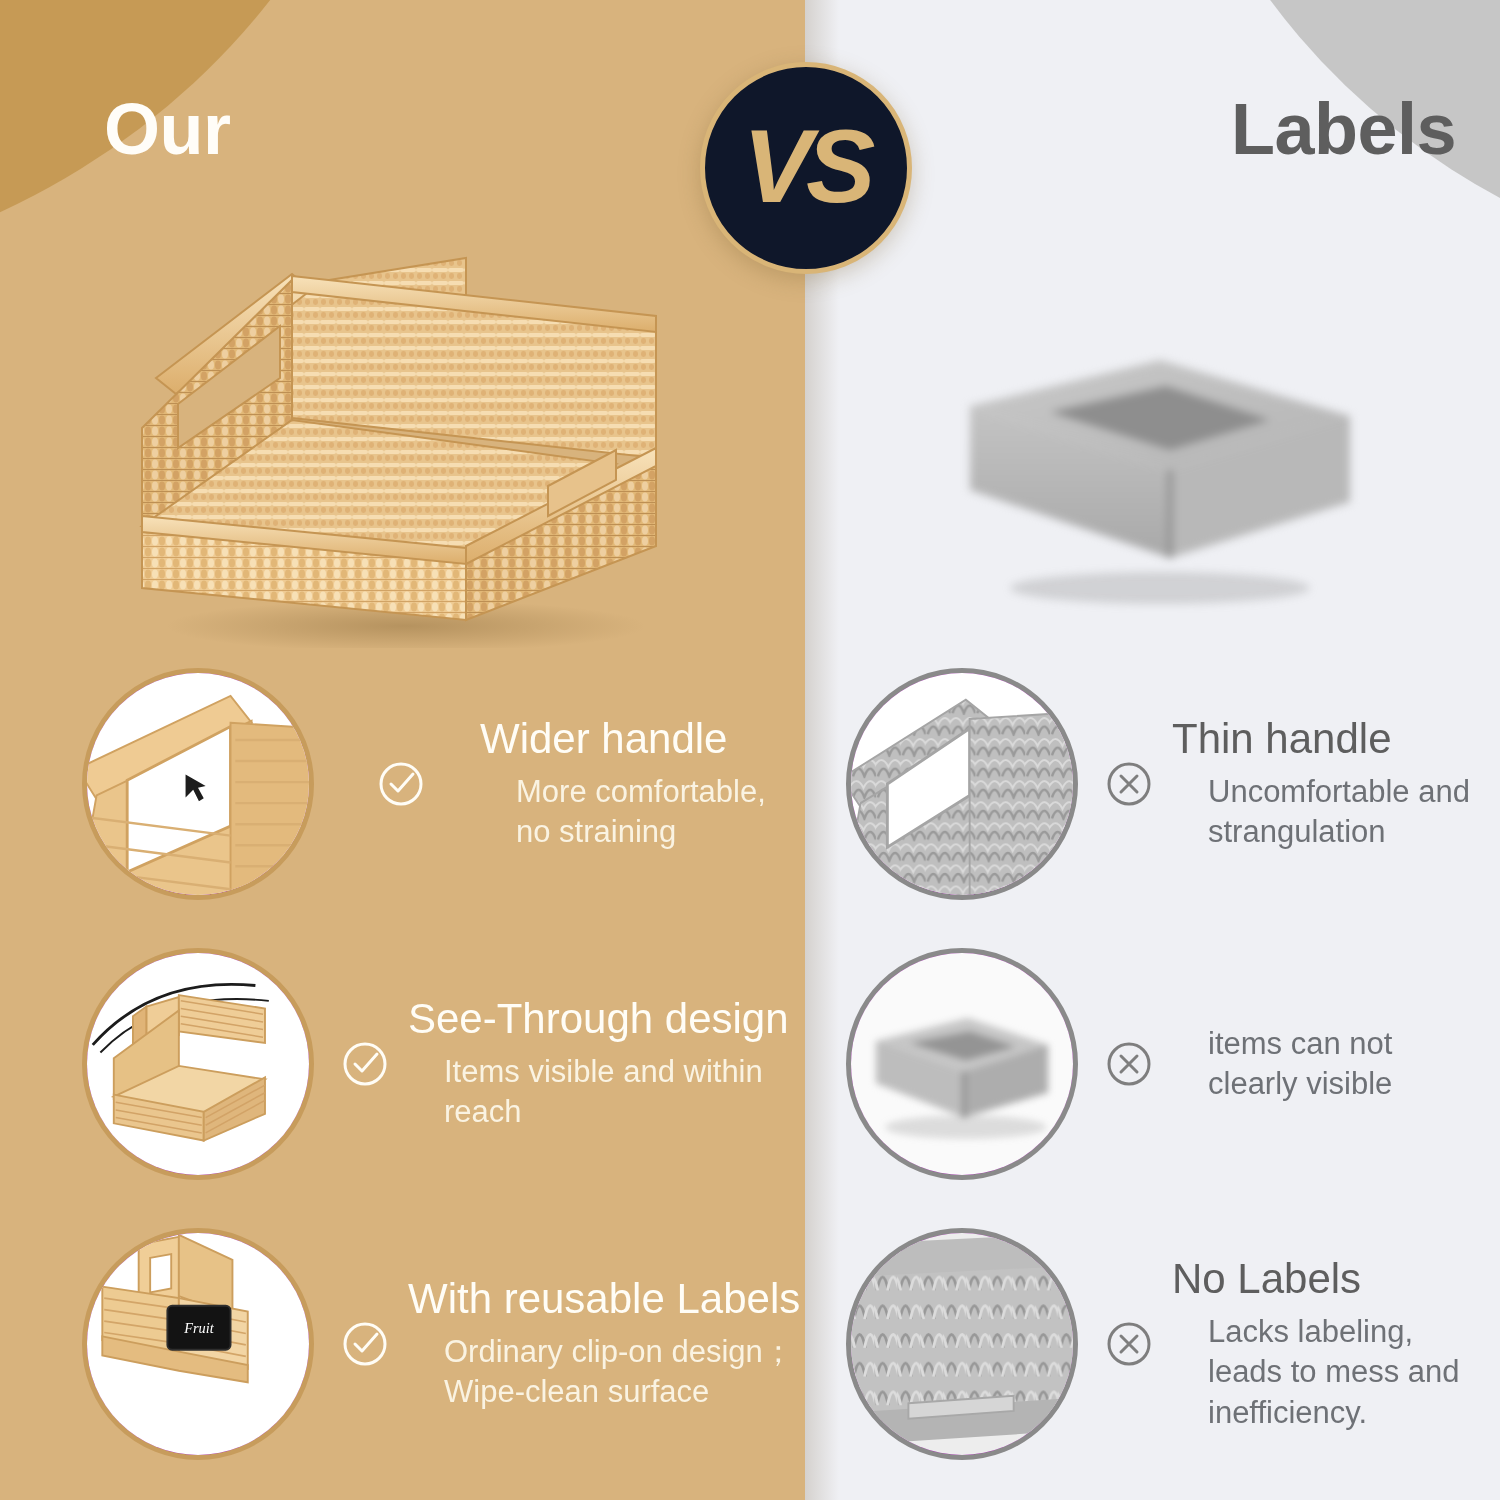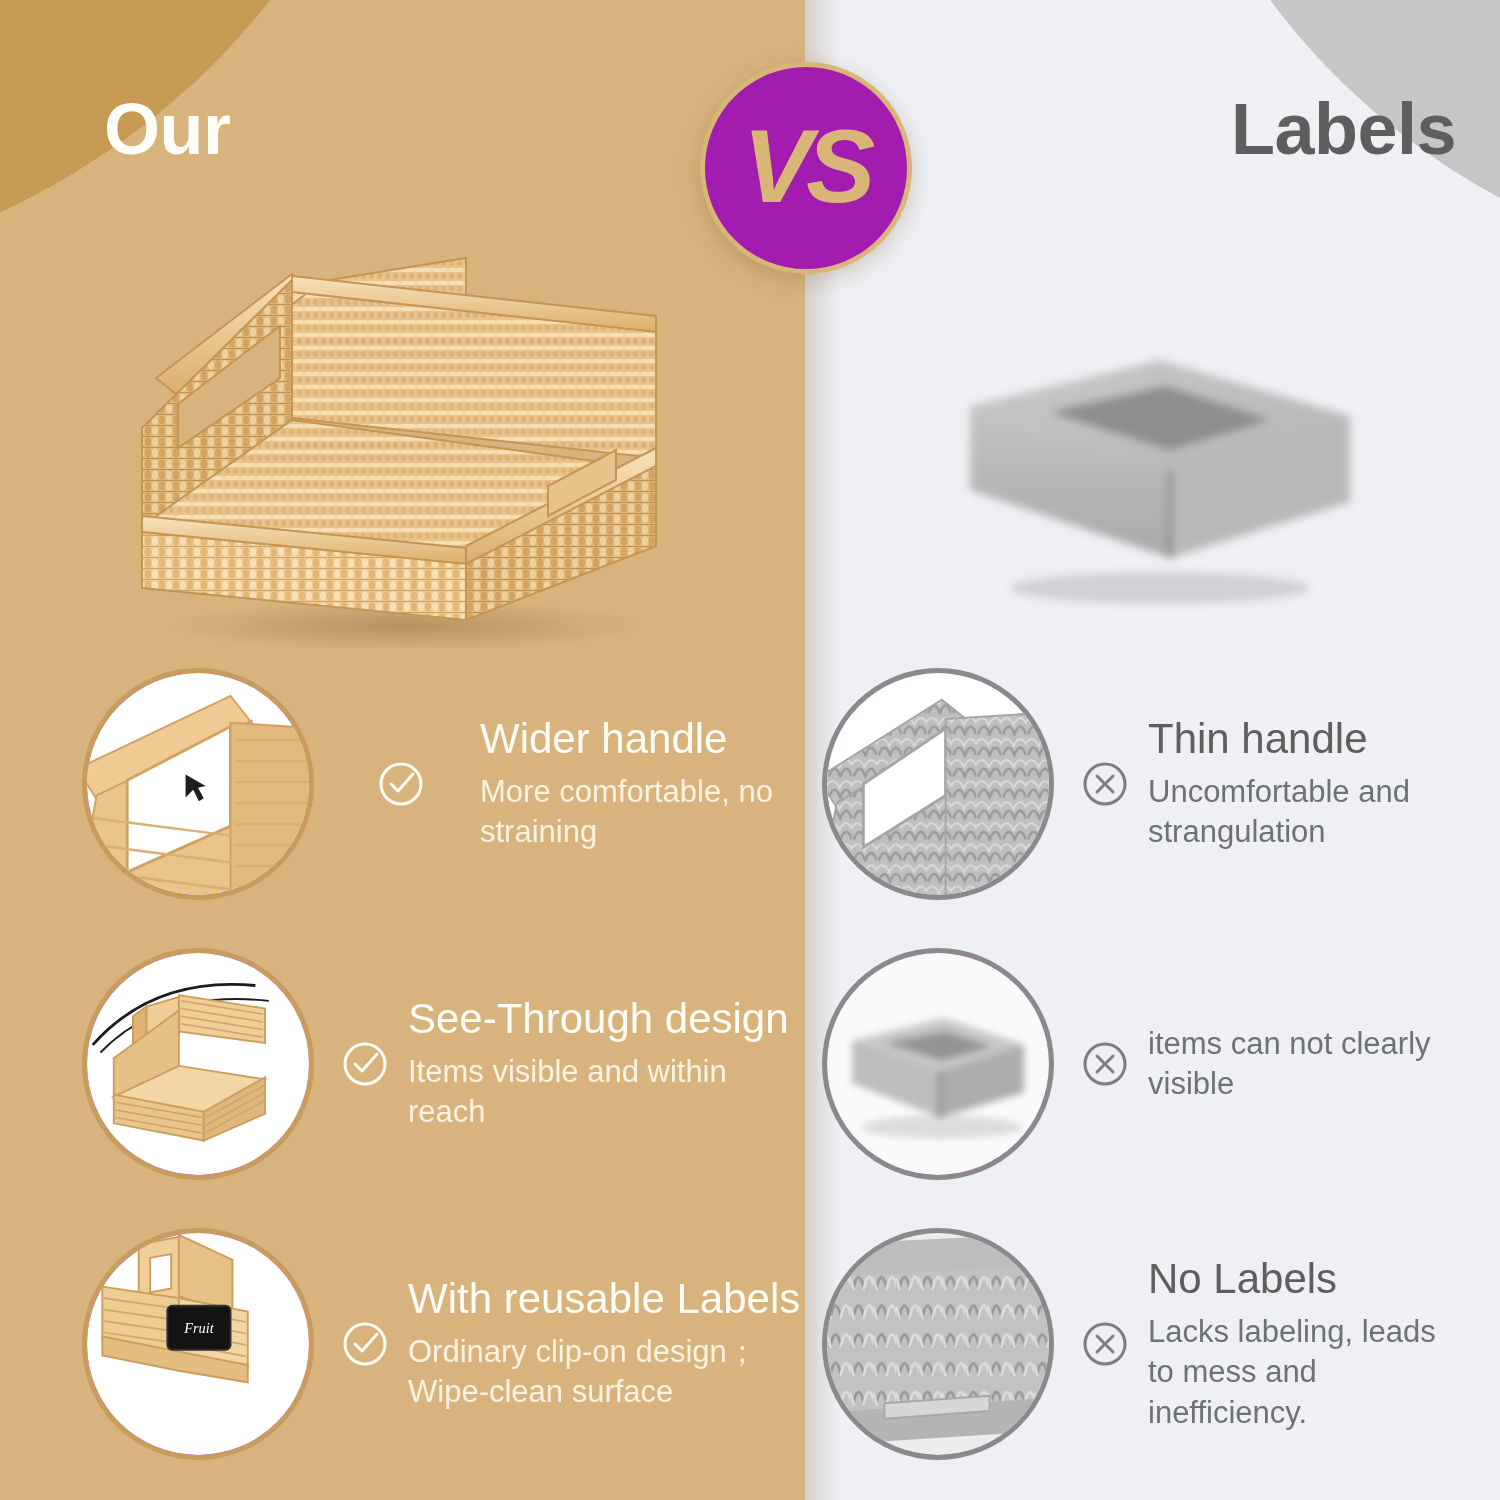--- a/index.html
+++ b/index.html
@@ -63,7 +63,7 @@
     left: 700px; top: 62px;
     width: 212px; height: 212px;
     border-radius: 50%;
-    background: #a21caf;
+    background: #0f172a;
     border: 5px solid #D9B577;
     box-shadow: 0 6px 22px rgba(120,95,45,0.28);
     display: flex; align-items: center; justify-content: center;

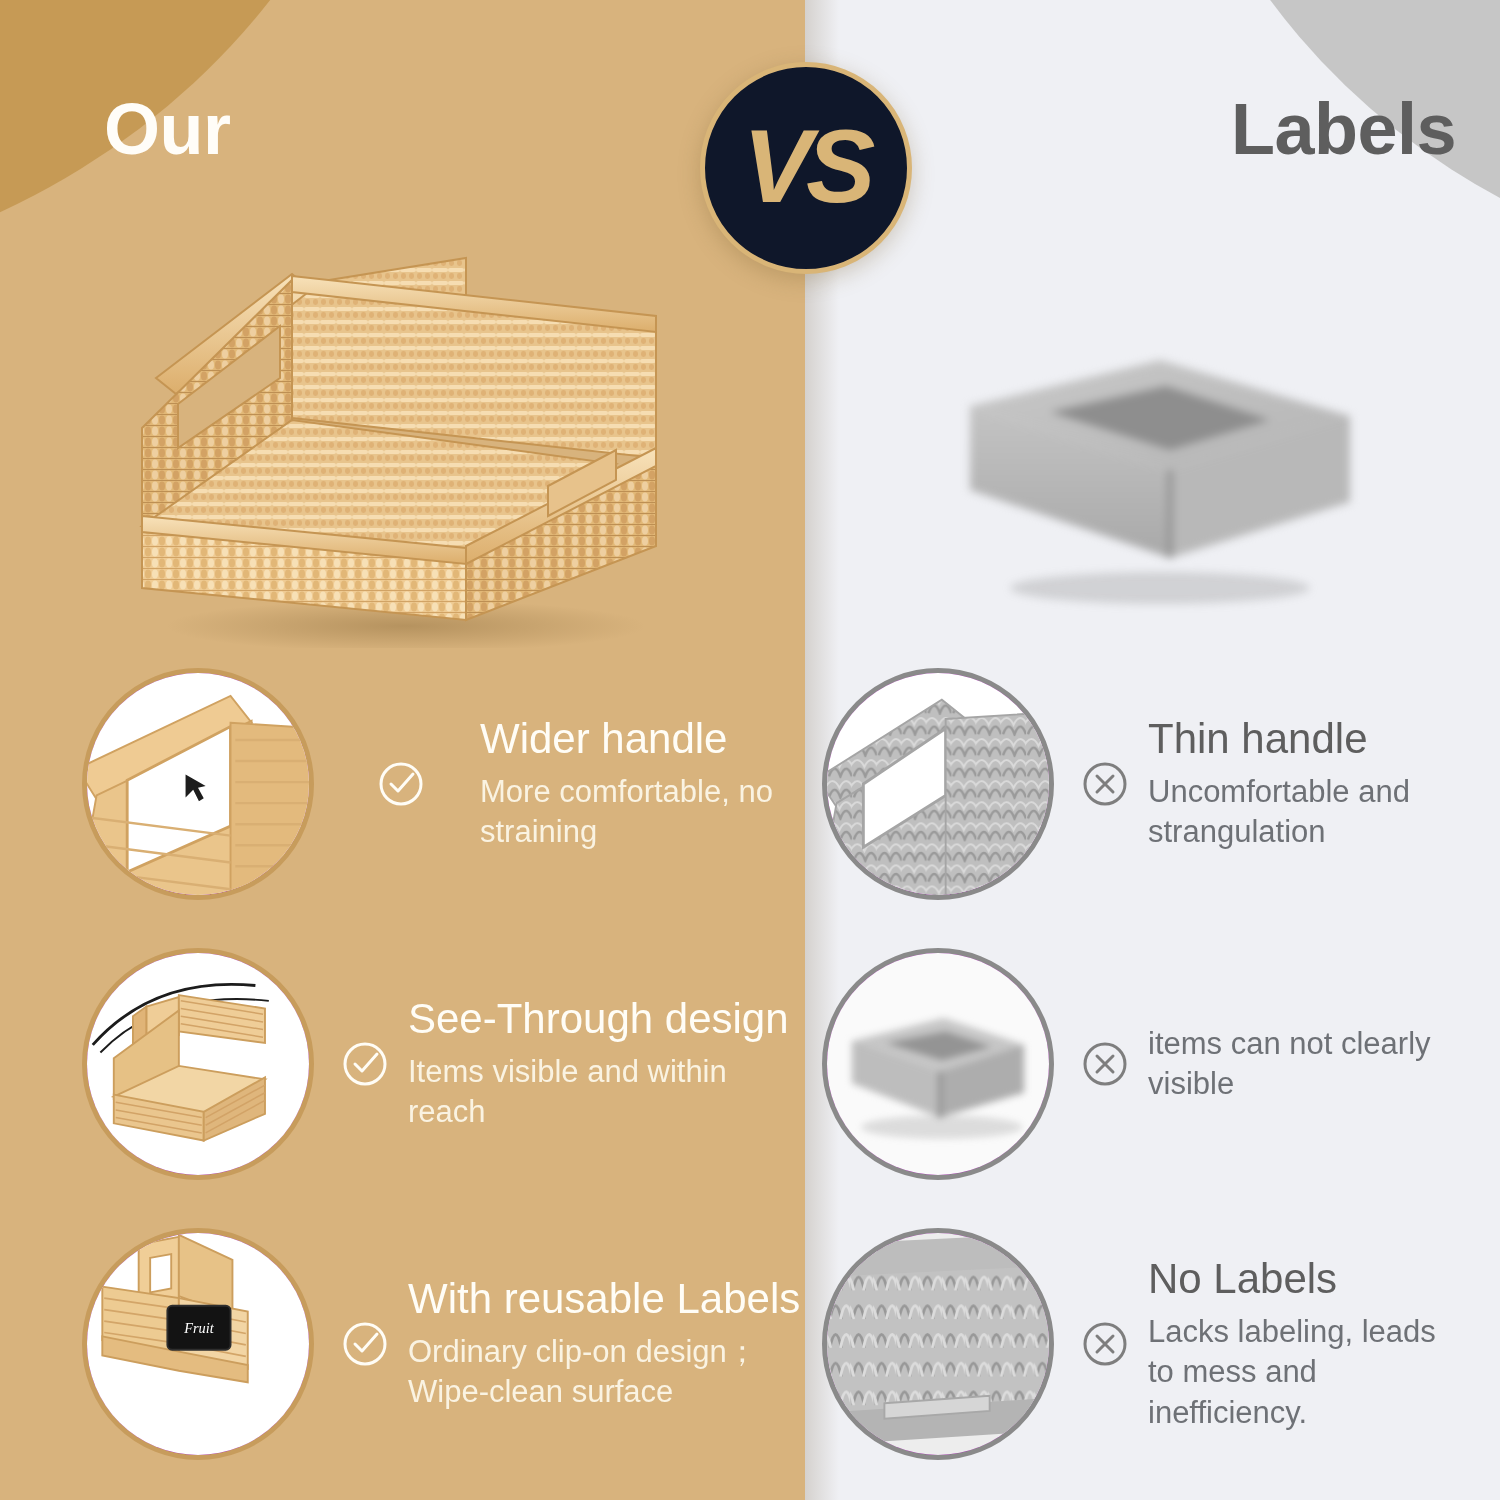--- a/index.html
+++ b/index.html
@@ -102,7 +102,7 @@
     z-index: 4;
   }
   .row-left  { left: 82px;  width: 720px; }
-  .row-right { left: 822px; width: 640px; }
+  .row-right { left: 846px; width: 640px; }
 
   .thumb {
     position: relative;

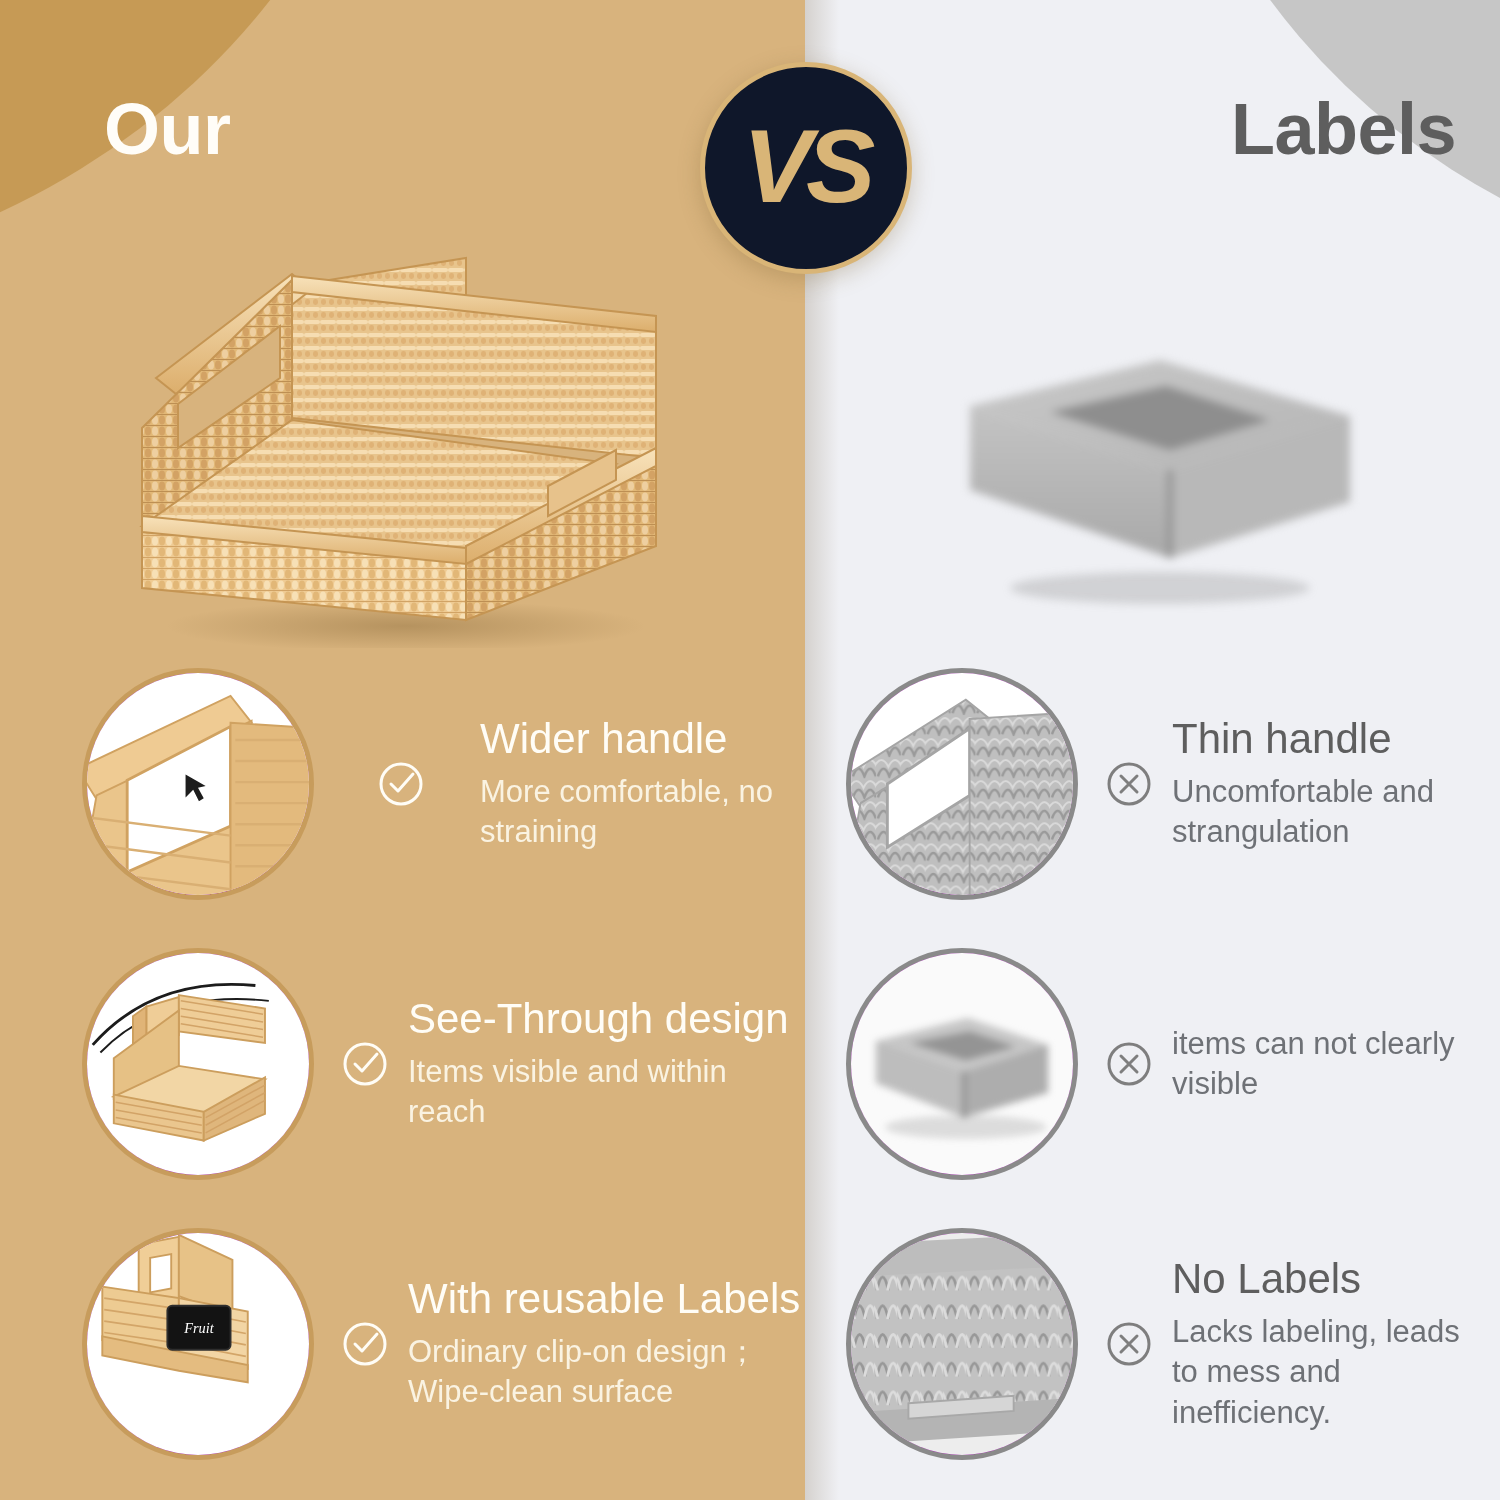--- a/index.html
+++ b/index.html
@@ -134,6 +134,7 @@
   .feat-desc {
     font-size: 31px;
     line-height: 1.30;
+    margin-left: 36px;
   }
   .row-left  .feat-title { color: #FFFDF6; }
   .row-left  .feat-desc  { color: #FAF3E2; }

